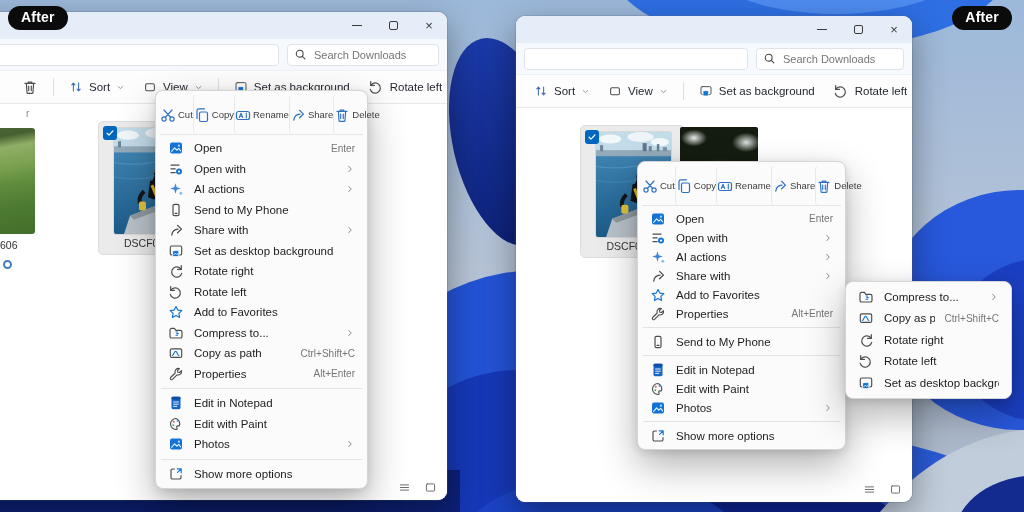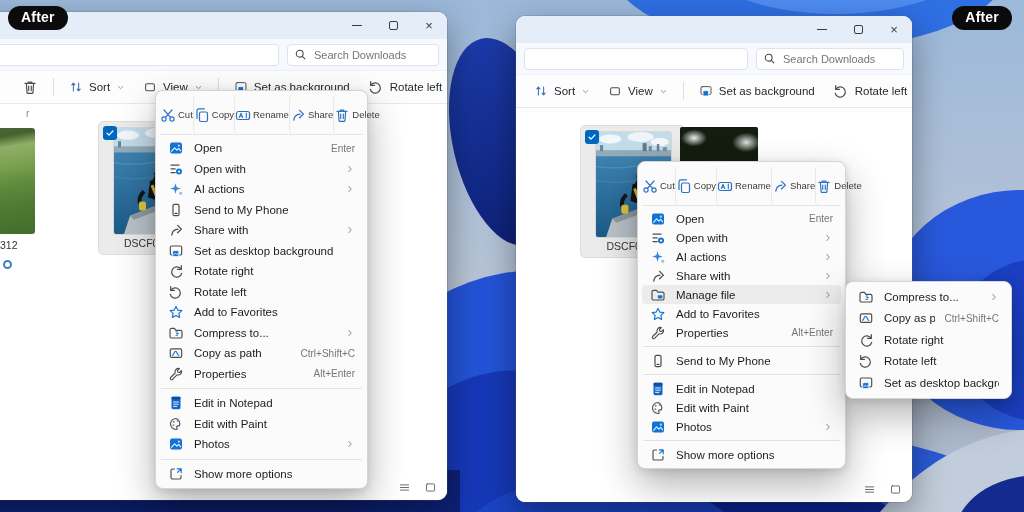--- a/index.html
+++ b/index.html
@@ -194,7 +194,7 @@
   <div class="content">
     <span class="frag" style="left:96px;top:4px;">r</span>
     <div class="photo-golf" style="left:38px;top:24px;width:67px;height:106px;"></div>
-    <div style="position:absolute;left:70px;top:135px;font-size:10.5px;color:#333;">312</div>
+    <div style="position:absolute;left:70px;top:135px;font-size:10.5px;color:#333;">606</div>
     <div class="odot" style="left:73px;top:156px;"></div>
     <div class="tile" style="left:128px;top:17px;width:104px;height:134px;">
       <span class="chk">

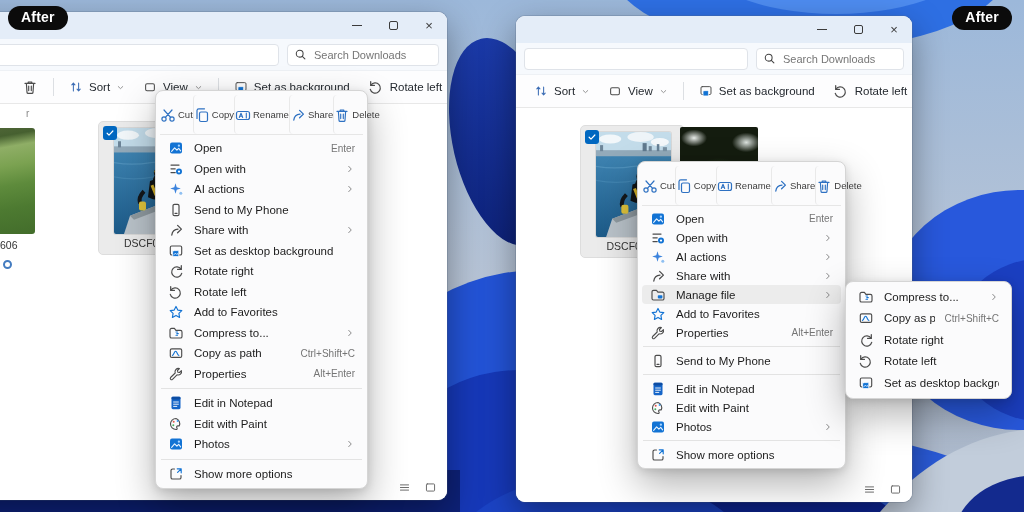--- a/index.html
+++ b/index.html
@@ -706,20 +706,6 @@
           </svg>
         </span>
       </div>
-      <div class="mrow hl" style="height: 19px;">
-        <span class="mi ic">
-          <svg width="16" height="16" viewBox="0 0 16 16" fill="none" stroke-linecap="round" stroke-linejoin="round">
-            <path d="M2 4.8 a1.5 1.5 0 0 1 1.5-1.5 h3 l1.4 1.8 h4.6 A1.5 1.5 0 0 1 14 6.6 v4.9 a1.5 1.5 0 0 1 -1.5 1.5 h-9 A1.5 1.5 0 0 1 2 11.5 Z" stroke="#4c4c4c" stroke-width="1.15"></path>
-            <rect x="7.8" y="8.2" width="4.6" height="3.2" rx=".8" fill="#1273d4"></rect>
-          </svg>
-        </span>
-        <span class="ml">Manage file</span>
-        <span class="mc ic">
-          <svg width="10" height="10" viewBox="0 0 16 16" fill="none" stroke-linecap="round" stroke-linejoin="round">
-            <path d="M6 3.8 L10 8 L6 12.2" stroke="#6f6f6f" stroke-width="1.3"></path>
-          </svg>
-        </span>
-      </div>
       <div class="mrow" style="height: 19px;">
         <span class="mi ic">
           <svg width="16" height="16" viewBox="0 0 16 16" fill="none" stroke-linecap="round" stroke-linejoin="round">

